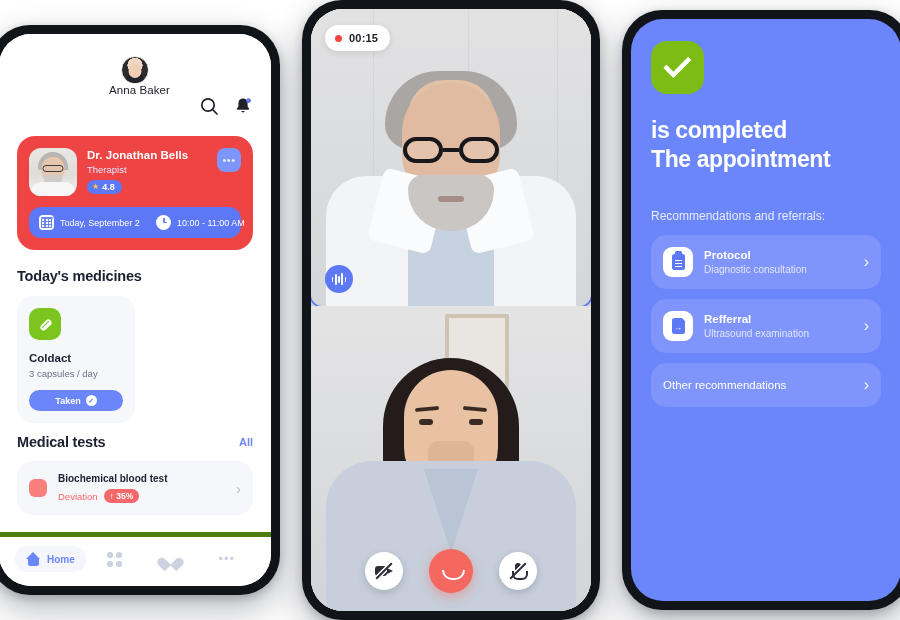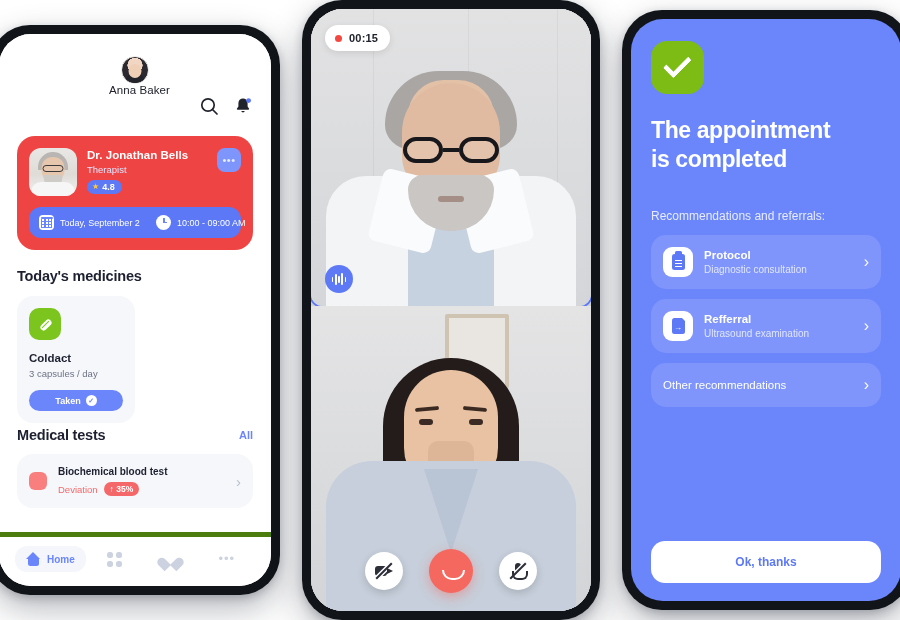--- a/index.html
+++ b/index.html
@@ -505,8 +505,8 @@
         </div>
 
         <div class="p3-title">
+          <div>is completed</div>
           <div>The appointment</div>
-          <div>is completed</div>
         </div>
 
         <div class="p3-sub">Recommendations and referrals:</div>

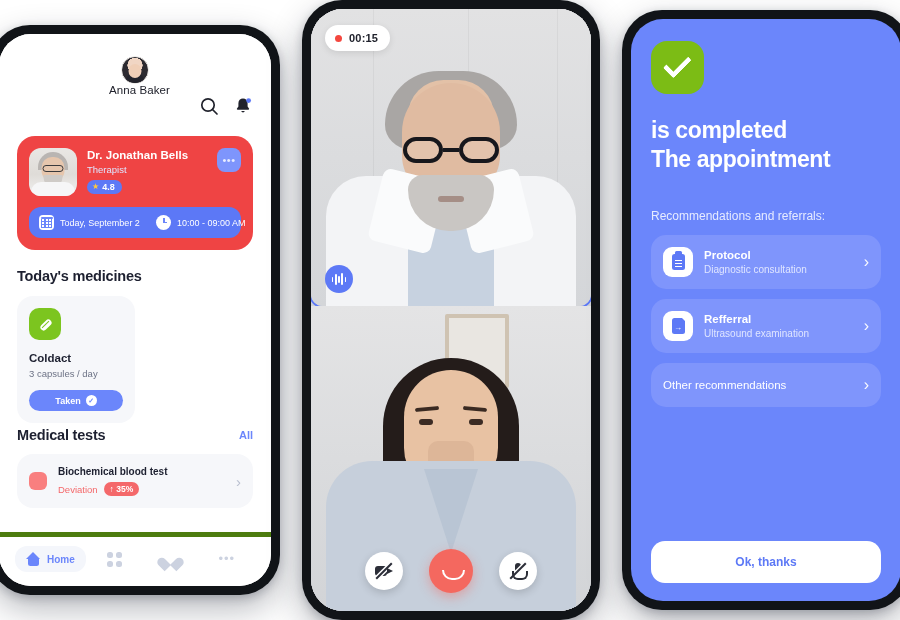--- a/index.html
+++ b/index.html
@@ -350,7 +350,7 @@
               </div>
               <div class="when-item" style="margin-left:8px;">
                 <span class="sq-icon clk-ic"></span>
-                <span class="txt">10:00 - 09:00 AM</span>
+                <span class="txt">10:00 - 11:00 AM</span>
               </div>
             </div>
           </div>

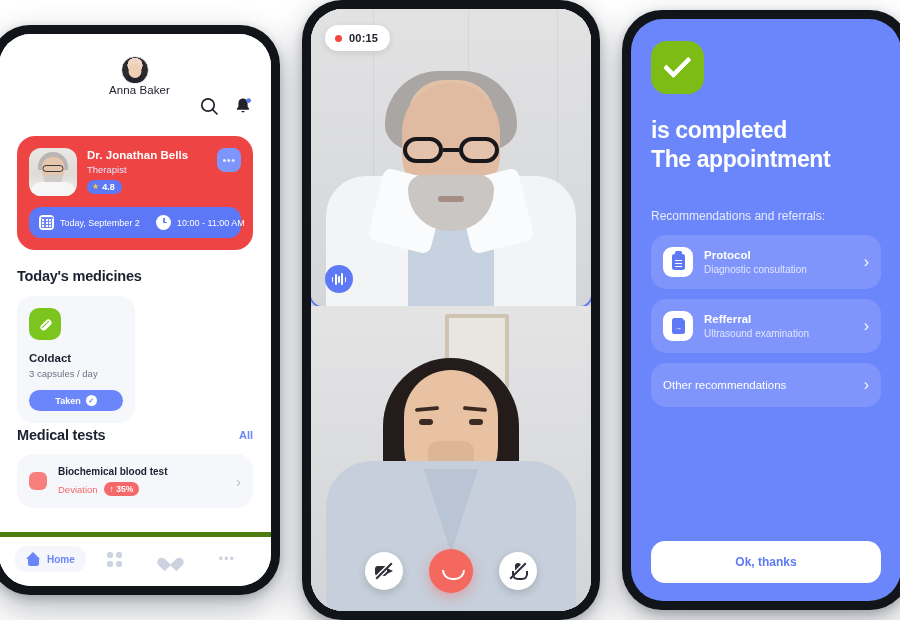--- a/index.html
+++ b/index.html
@@ -144,7 +144,7 @@
   .badge-clock::before{content:""; position:absolute; left:50%; top:2.3px; width:1.1px; height:3.6px; background:#f1a058;}
   .badge-clock::after{content:""; position:absolute; left:50%; top:5.2px; width:3px; height:1.1px; background:#f1a058;}
 
-  .tests-wrap { margin-top: 4px; }
+  .tests-wrap { margin-top: 11px; }
   .test-card {
     margin-top: 11px; background:#f6f7fa; border-radius: 16px;
     padding: 12px 12px; display:flex; align-items:center;

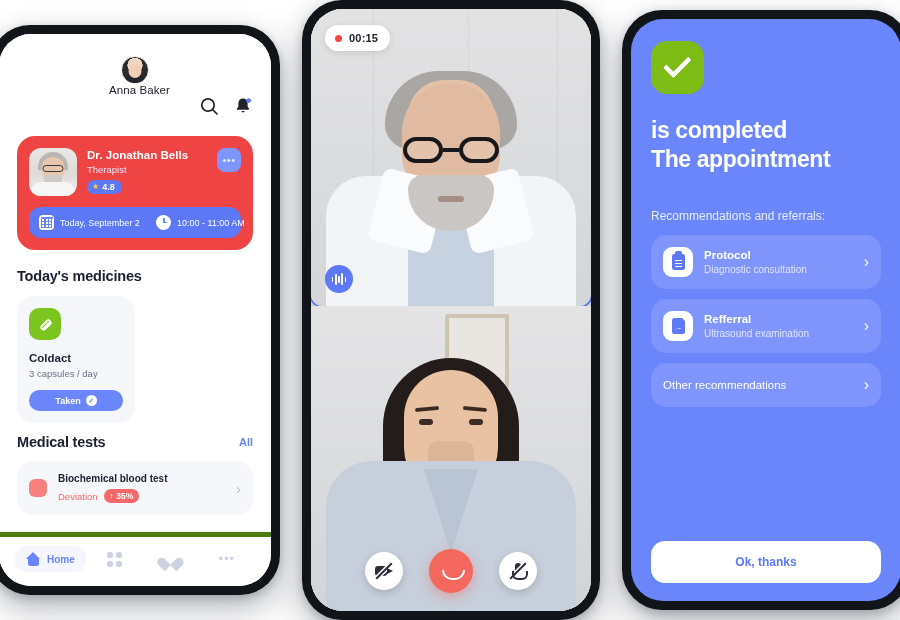--- a/index.html
+++ b/index.html
@@ -542,9 +542,6 @@
 
         </div>
 
-        <div class="ok-btn">
-          <span class="ok-label">Ok, thanks</span>
-        </div>
 
       </div>
     </div>

